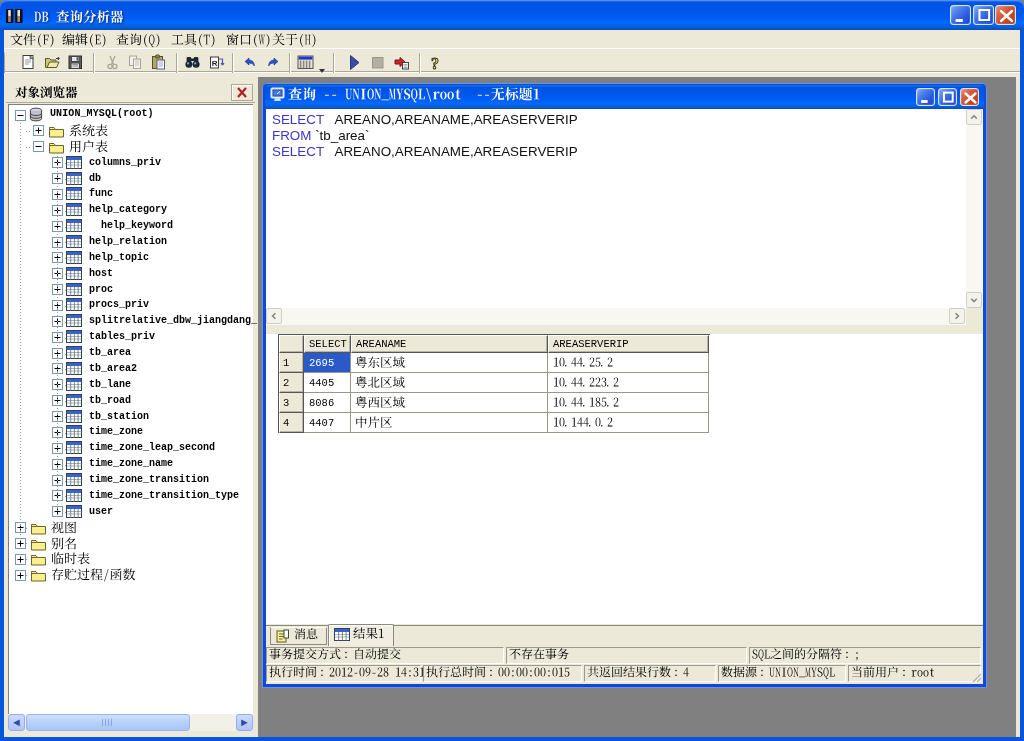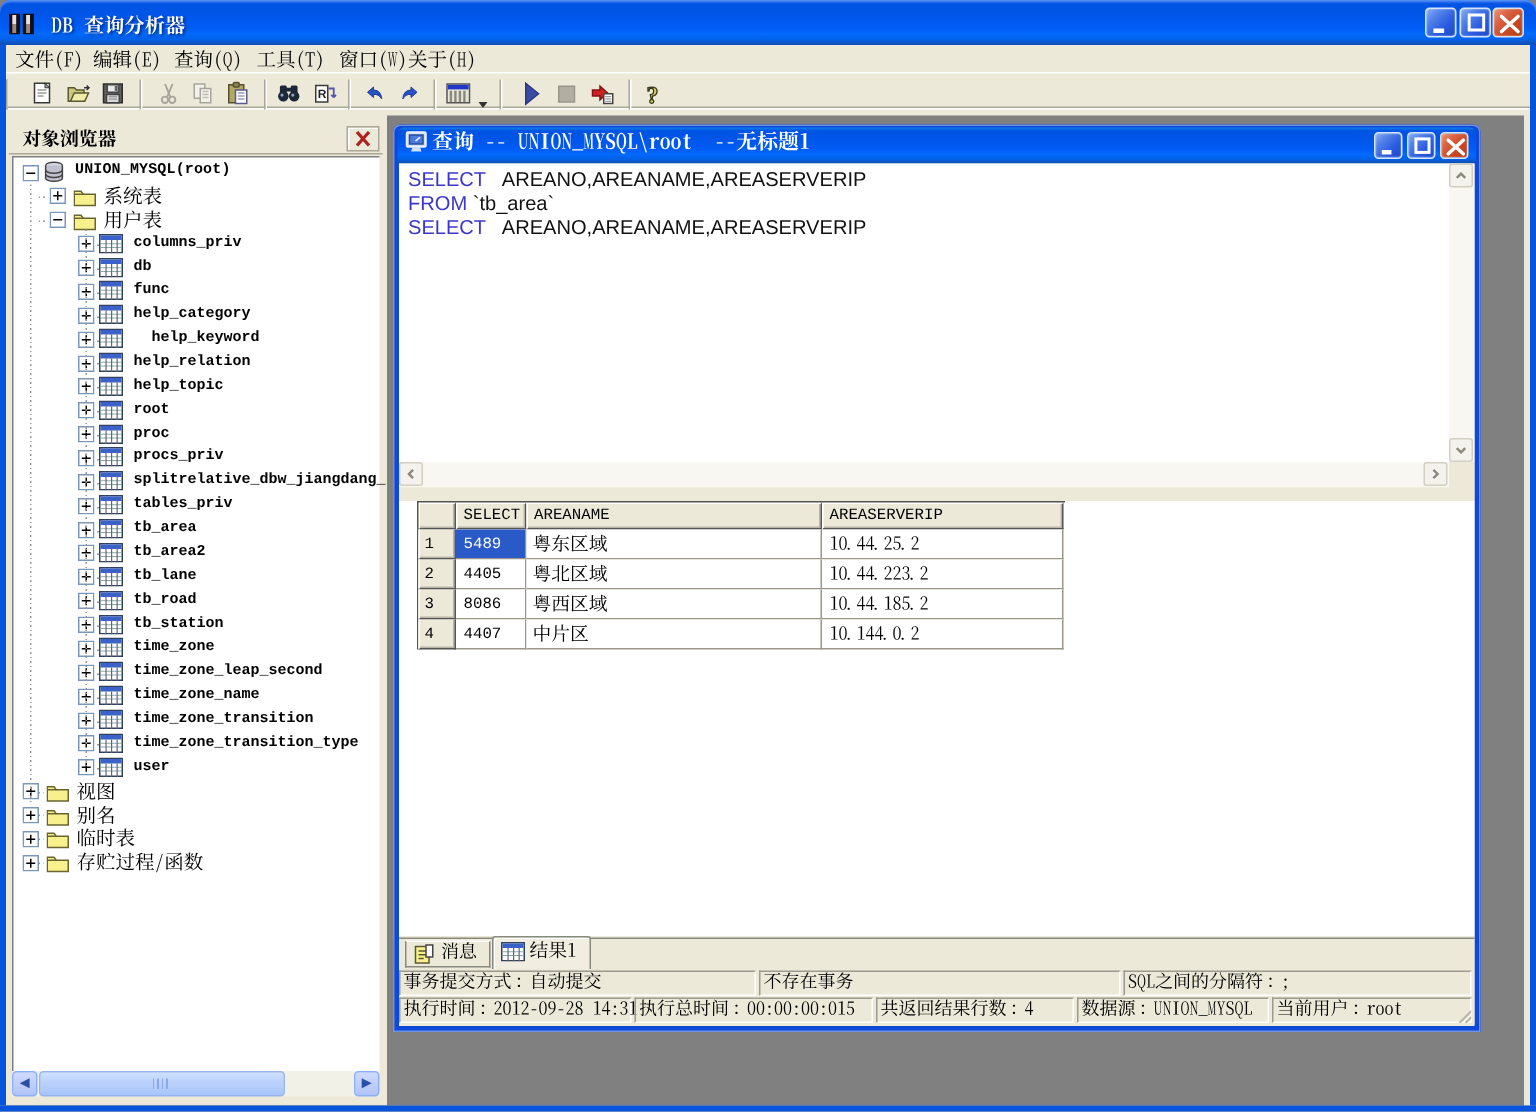--- a/index.html
+++ b/index.html
@@ -350,7 +350,7 @@
           <path d="M4.7 4v9M8.4 4v9M12.1 4v9"></path>
         </g>
       </svg></div>
-    <div style="position:absolute;left:89px;top:267.7px;font:bold 10px 'Liberation Mono',monospace;white-space:nowrap;">root</div>
+    <div style="position:absolute;left:89px;top:267.7px;font:bold 10px 'Liberation Mono',monospace;white-space:nowrap;">host</div>
     <div style="position:absolute;left:52px;top:284.1px;"><svg width="11" height="11" style="vertical-align:top">
         <rect x="0.5" y="0.5" width="10" height="10" fill="#fff" stroke="#7a96b8"></rect>
         <path d="M2.5 5.5h6M5.5 2.5v6" stroke="#000"></path>

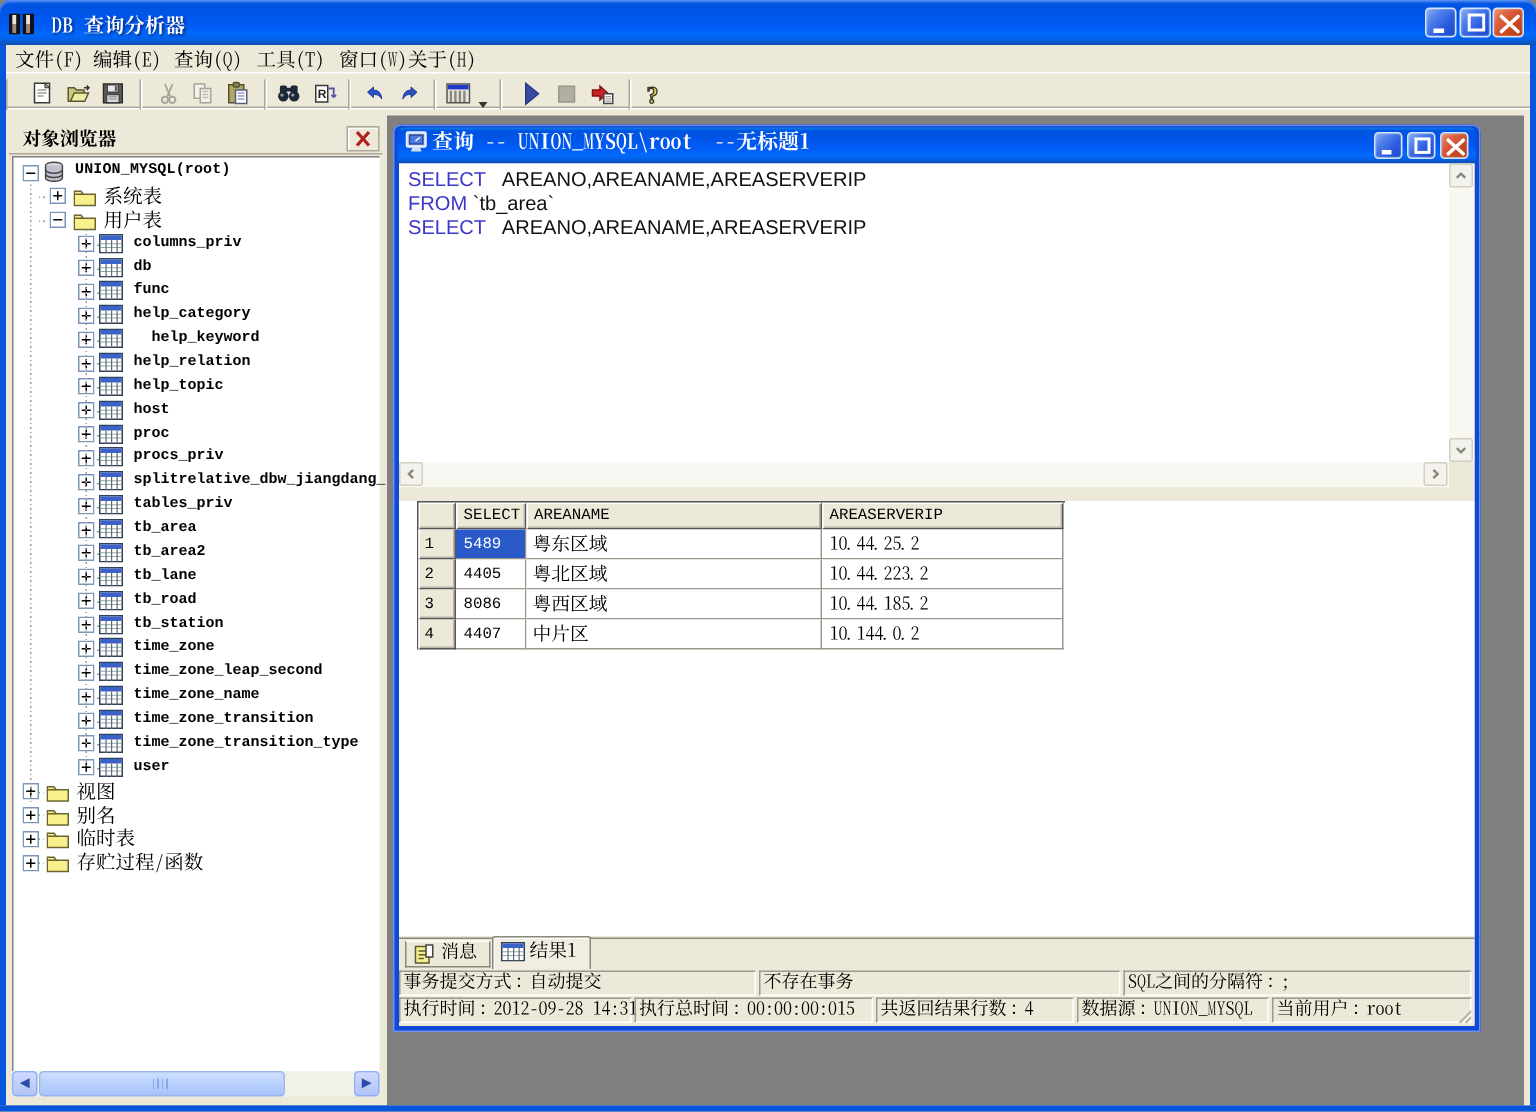--- a/index.html
+++ b/index.html
@@ -751,7 +751,7 @@
     <div style="position:absolute;left:351px;top:353px;width:197px;height:20px;background:#fff;border-right:1px solid #9a978a;border-bottom:1px solid #9a978a;"></div>
     <div style="position:absolute;left:548px;top:353px;width:161px;height:20px;background:#fff;border-right:1px solid #9a978a;border-bottom:1px solid #9a978a;"></div>
     <div style="position:absolute;left:304px;top:353px;width:46px;height:19px;background:#2a5ac8;"></div>
-    <div style="position:absolute;left:309px;top:357px;font:10.5px 'Liberation Mono',monospace;color:#fff;">5489</div>
+    <div style="position:absolute;left:309px;top:357px;font:10.5px 'Liberation Mono',monospace;color:#fff;">2695</div>
     <div style="position:absolute;left:355px;top:356px;"><svg width="51" height="16" style="vertical-align:top;" fill="#000">
         <use href="#g68" transform="translate(0.0,10.9) scale(0.0125,-0.0125)"></use>
         <use href="#g69" transform="translate(12.5,10.9) scale(0.0125,-0.0125)"></use>

